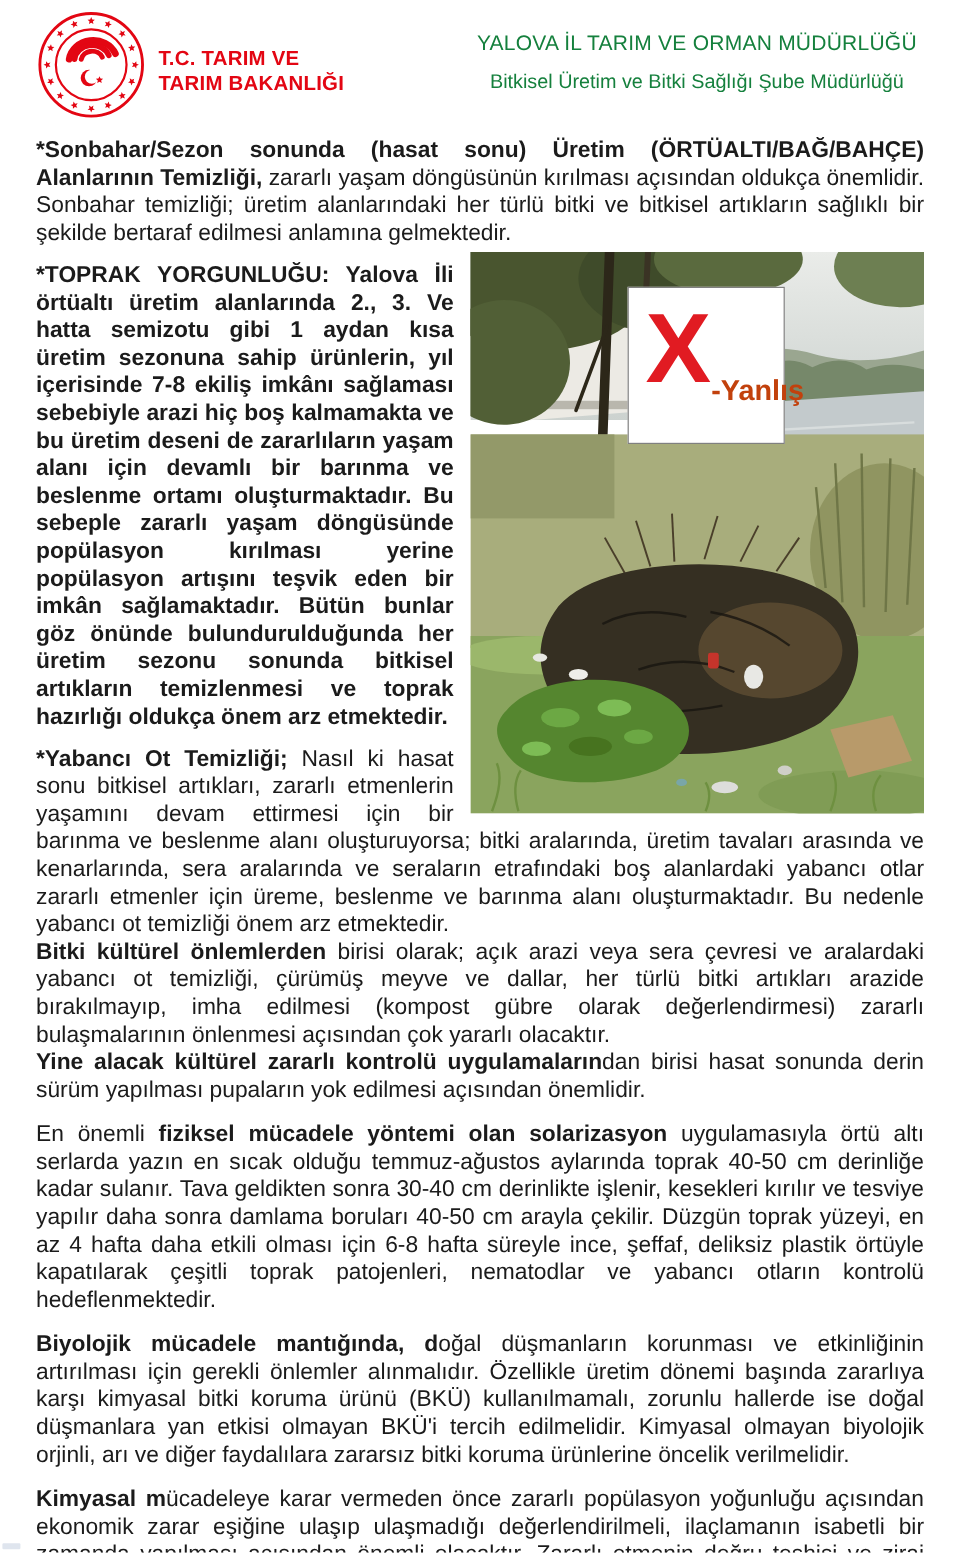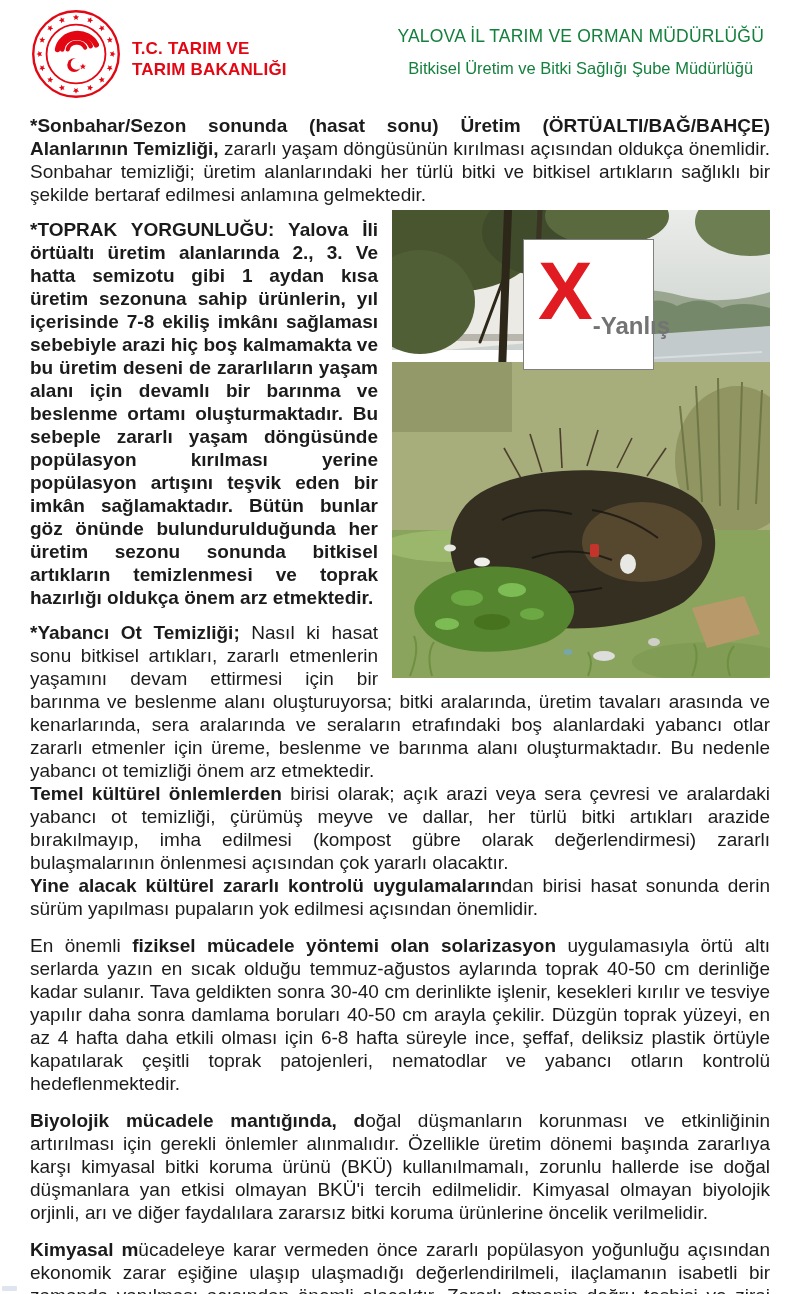--- a/index.html
+++ b/index.html
@@ -56,7 +56,7 @@
     font-weight:600;color:#e11b22;
   }
   .wrong-text{
-    font-size:24px;font-weight:600;color:#737373;
+    font-size:24px;font-weight:600;color:#c2410c;
     margin-top:62px;margin-left:0px;white-space:nowrap;
   }
   

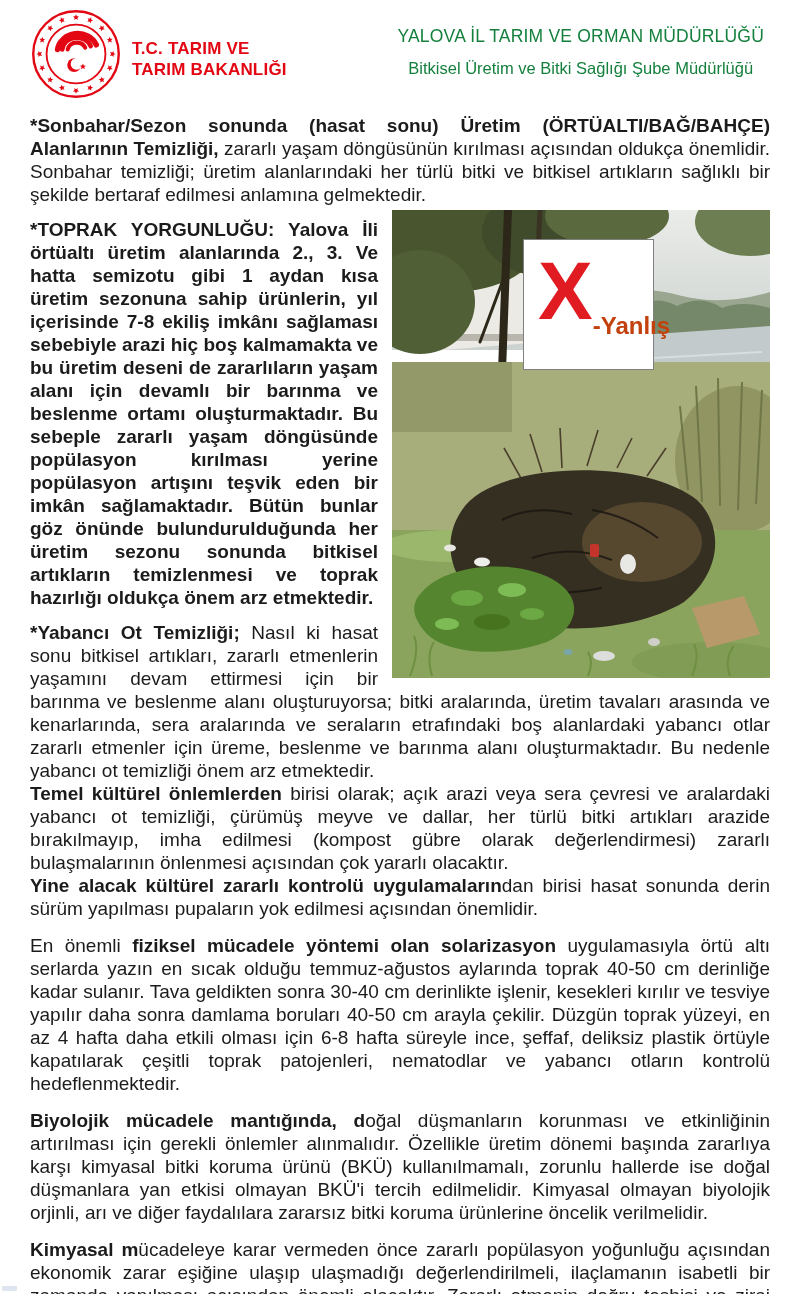--- a/index.html
+++ b/index.html
@@ -246,7 +246,7 @@
     </p>
 
     <p class="para">
-      <strong>Temel kültürel önlemlerden</strong><span> birisi olarak; açık arazi veya sera çevresi ve aralardaki yabancı ot temizliği, çürümüş meyve ve dallar, her türlü bitki artıkları arazide bırakılmayıp, imha edilmesi (kompost gübre olarak değerlendirmesi) zararlı bulaşmalarının önlenmesi açısından çok yararlı olacaktır.</span>
+      <strong>Bitki kültürel önlemlerden</strong><span> birisi olarak; açık arazi veya sera çevresi ve aralardaki yabancı ot temizliği, çürümüş meyve ve dallar, her türlü bitki artıkları arazide bırakılmayıp, imha edilmesi (kompost gübre olarak değerlendirmesi) zararlı bulaşmalarının önlenmesi açısından çok yararlı olacaktır.</span>
     </p>
 
     <p class="para">

